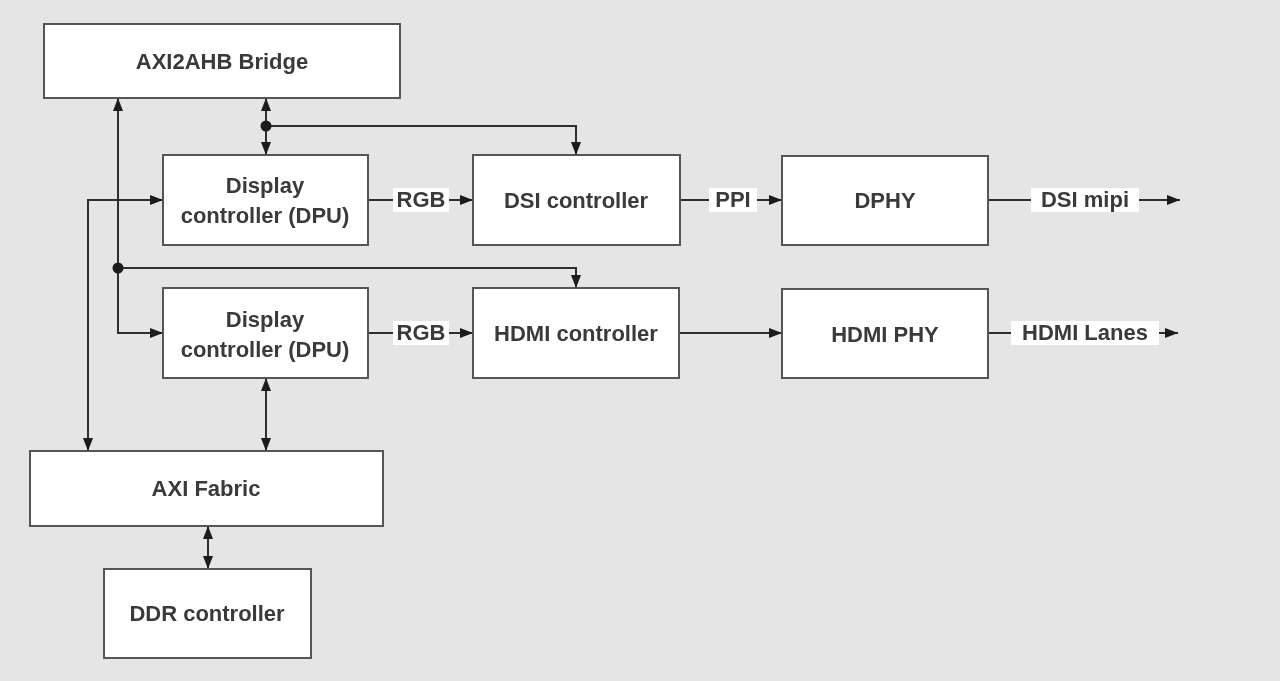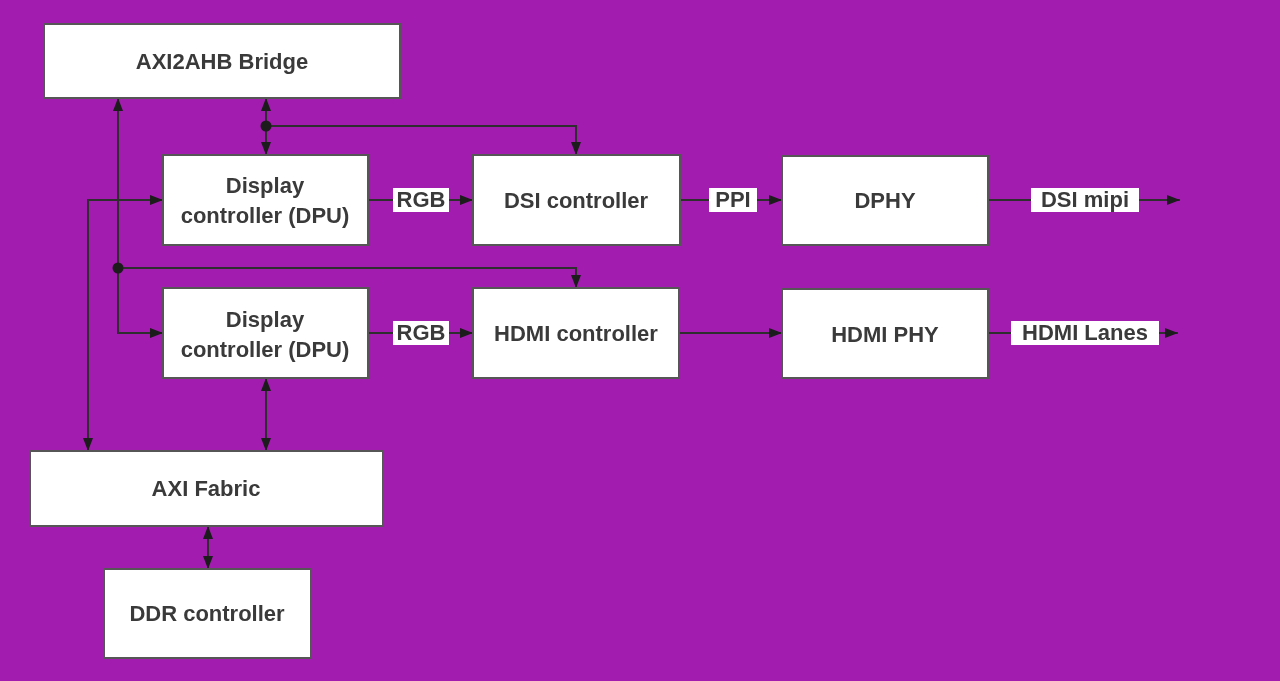--- a/index.html
+++ b/index.html
@@ -11,7 +11,7 @@
     position: relative;
     width: 1280px;
     height: 681px;
-    background: #a21caf;
+    background: #e5e5e5;
     overflow: hidden;
     font-family: "Liberation Sans", sans-serif;
   }

